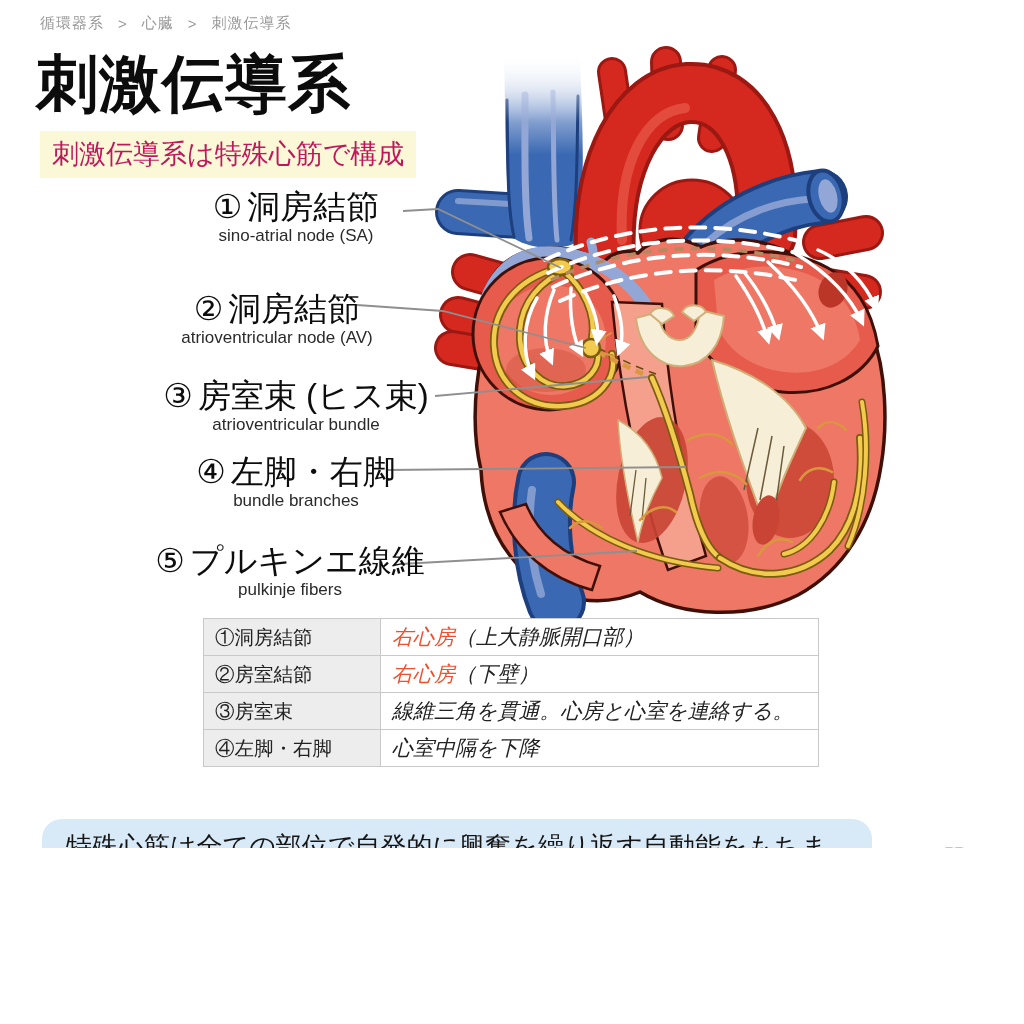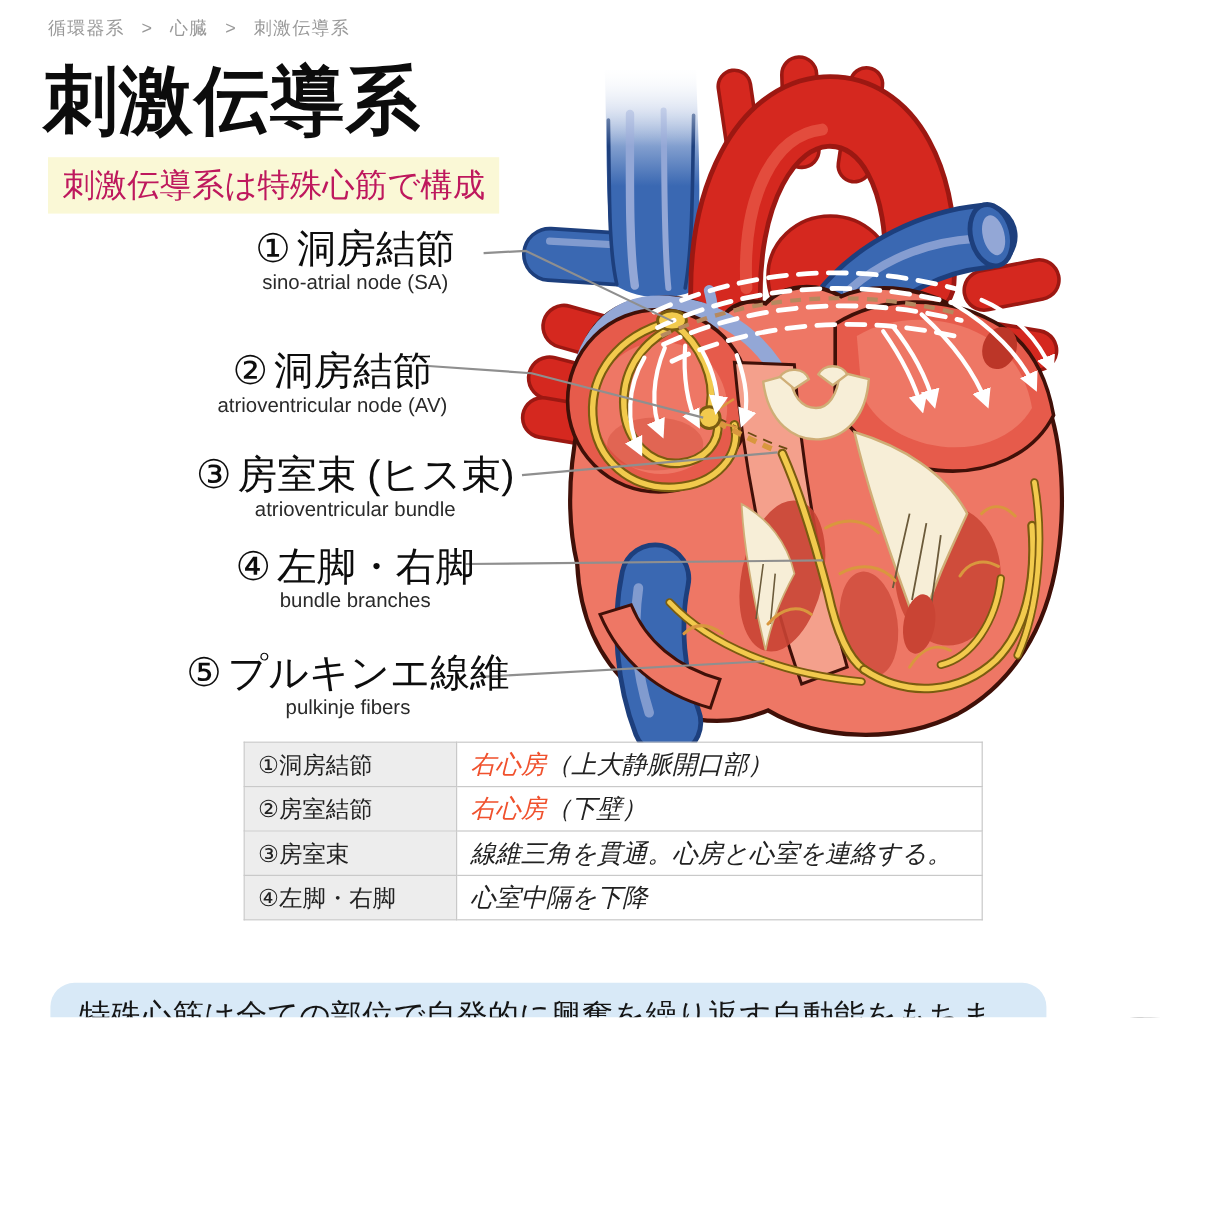--- a/index.html
+++ b/index.html
@@ -27,7 +27,7 @@
               font-size:21px;table-layout:fixed;}
   .info-table td{border:1px solid var(--table-border);height:36px;padding:0 0 0 11px;
                  white-space:nowrap;overflow:hidden;color:#222;}
-  .info-table td.term{width:165px;background:var(--table-term-bg);font-size:19.5px;}
+  .info-table td.term{width:165px;background:var(--table-term-bg);font-size:19.5px;font-family:Liberation Mono, monospace;}
   .info-table td.desc{background:#fff;font-style:italic;}
   .hl{color:var(--accent-red);}
   

